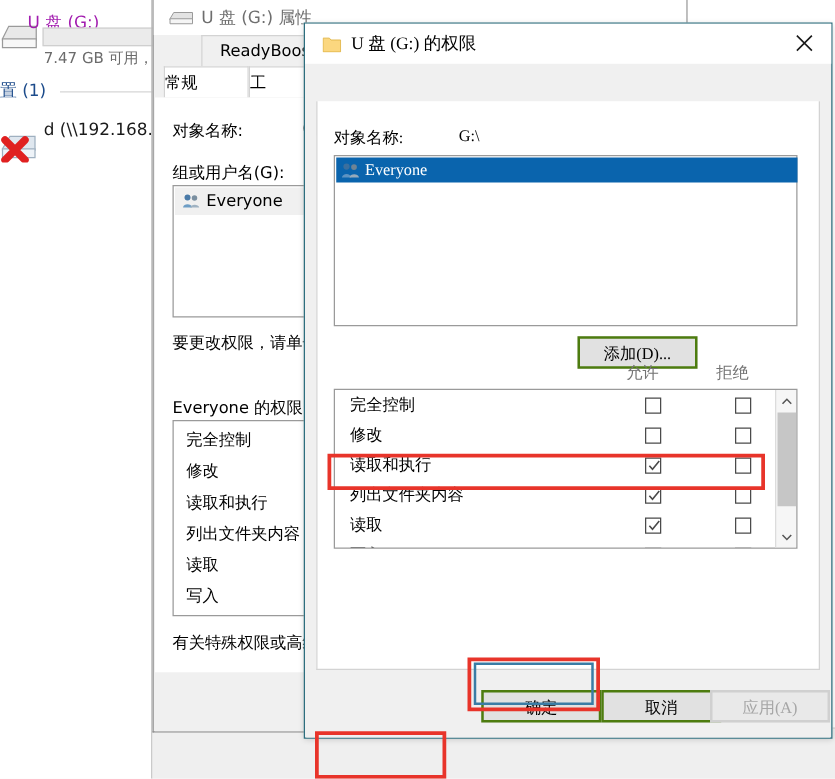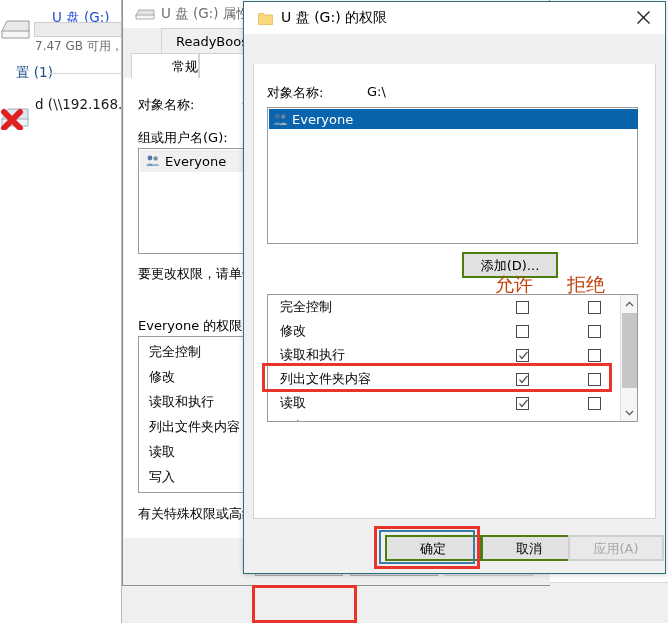--- a/index.html
+++ b/index.html
@@ -26,9 +26,9 @@
   }
   .exp-drive-label {
     position: absolute;
-    left: 52px; top: 9px;
+    left: 22px; top: 9px;
     font-size: 13.5px;
-    color: #1d4ed8;
+    color: #a21caf;
     white-space: nowrap;
   }
   .exp-bar-track {

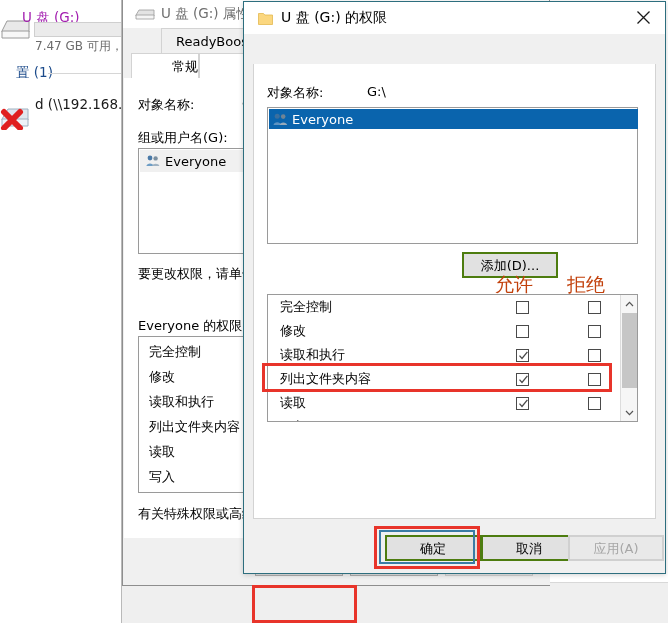--- a/index.html
+++ b/index.html
@@ -232,12 +232,13 @@
   
   #permdlg {
     position: absolute;
-    left: 243px; top: 1px;
+    left: 243px; top: 18px;
     width: 423px; height: 573px;
     background: #f0f0f0;
     border: 1px solid #2d6e7e;
     box-sizing: border-box;
     box-shadow: 0 1px 5px rgba(0,0,0,0.18);
+    font-family: Liberation Serif, serif;
   }
   .dlg-titlebar {
     position: absolute;

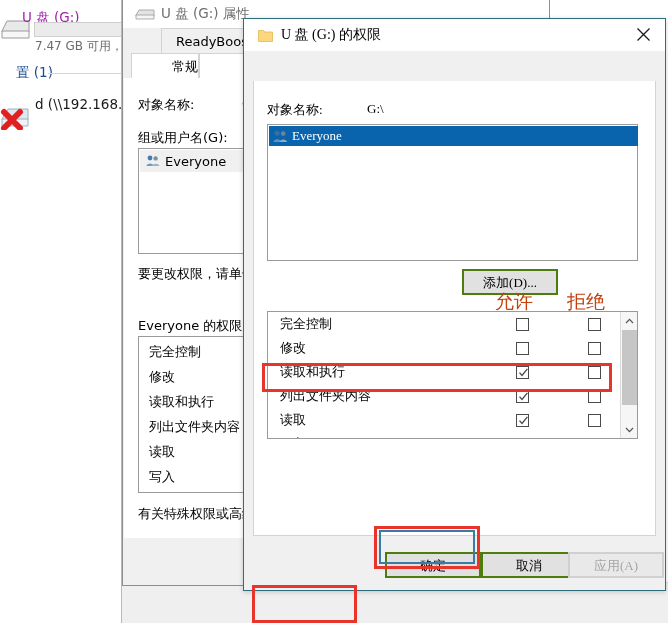--- a/index.html
+++ b/index.html
@@ -52,7 +52,7 @@
   }
   .exp-group-head {
     position: absolute;
-    left: 16px; top: 64px;
+    left: 0px; top: 64px;
     font-size: 13.5px;
     color: #1c4b8b;
     white-space: nowrap;

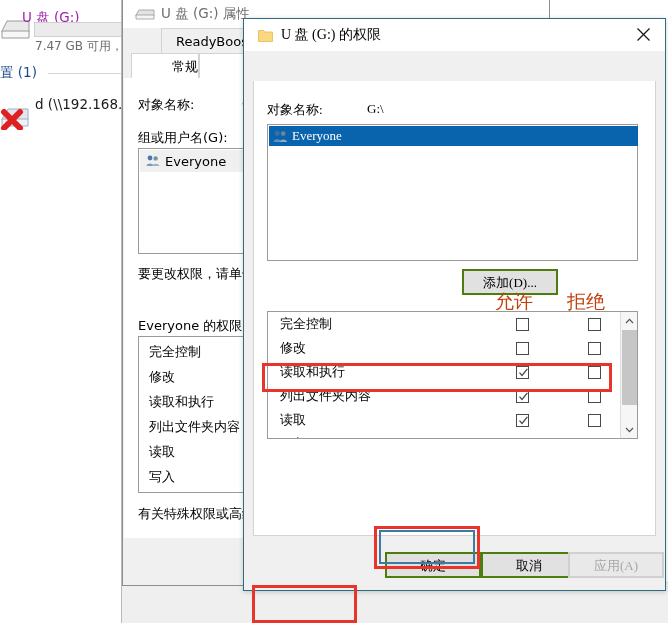--- a/index.html
+++ b/index.html
@@ -157,7 +157,7 @@
     height: 25px;
     line-height: 25px;
     width: 68px;
-    text-align: right;
+    text-align: left;
     font-size: 13px;
     color: #000;
     background: #ffffff;

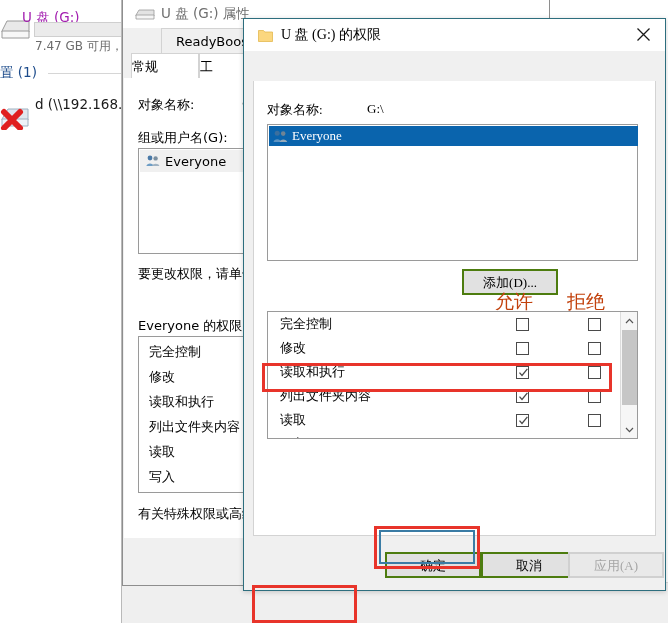--- a/index.html
+++ b/index.html
@@ -348,8 +348,8 @@
 
   .perm-header-col {
     position: absolute;
-    font-size: 19px;
-    color: #c2410c;
+    font-size: 13px;
+    color: #737373;
     text-align: center;
     white-space: nowrap;
   }

